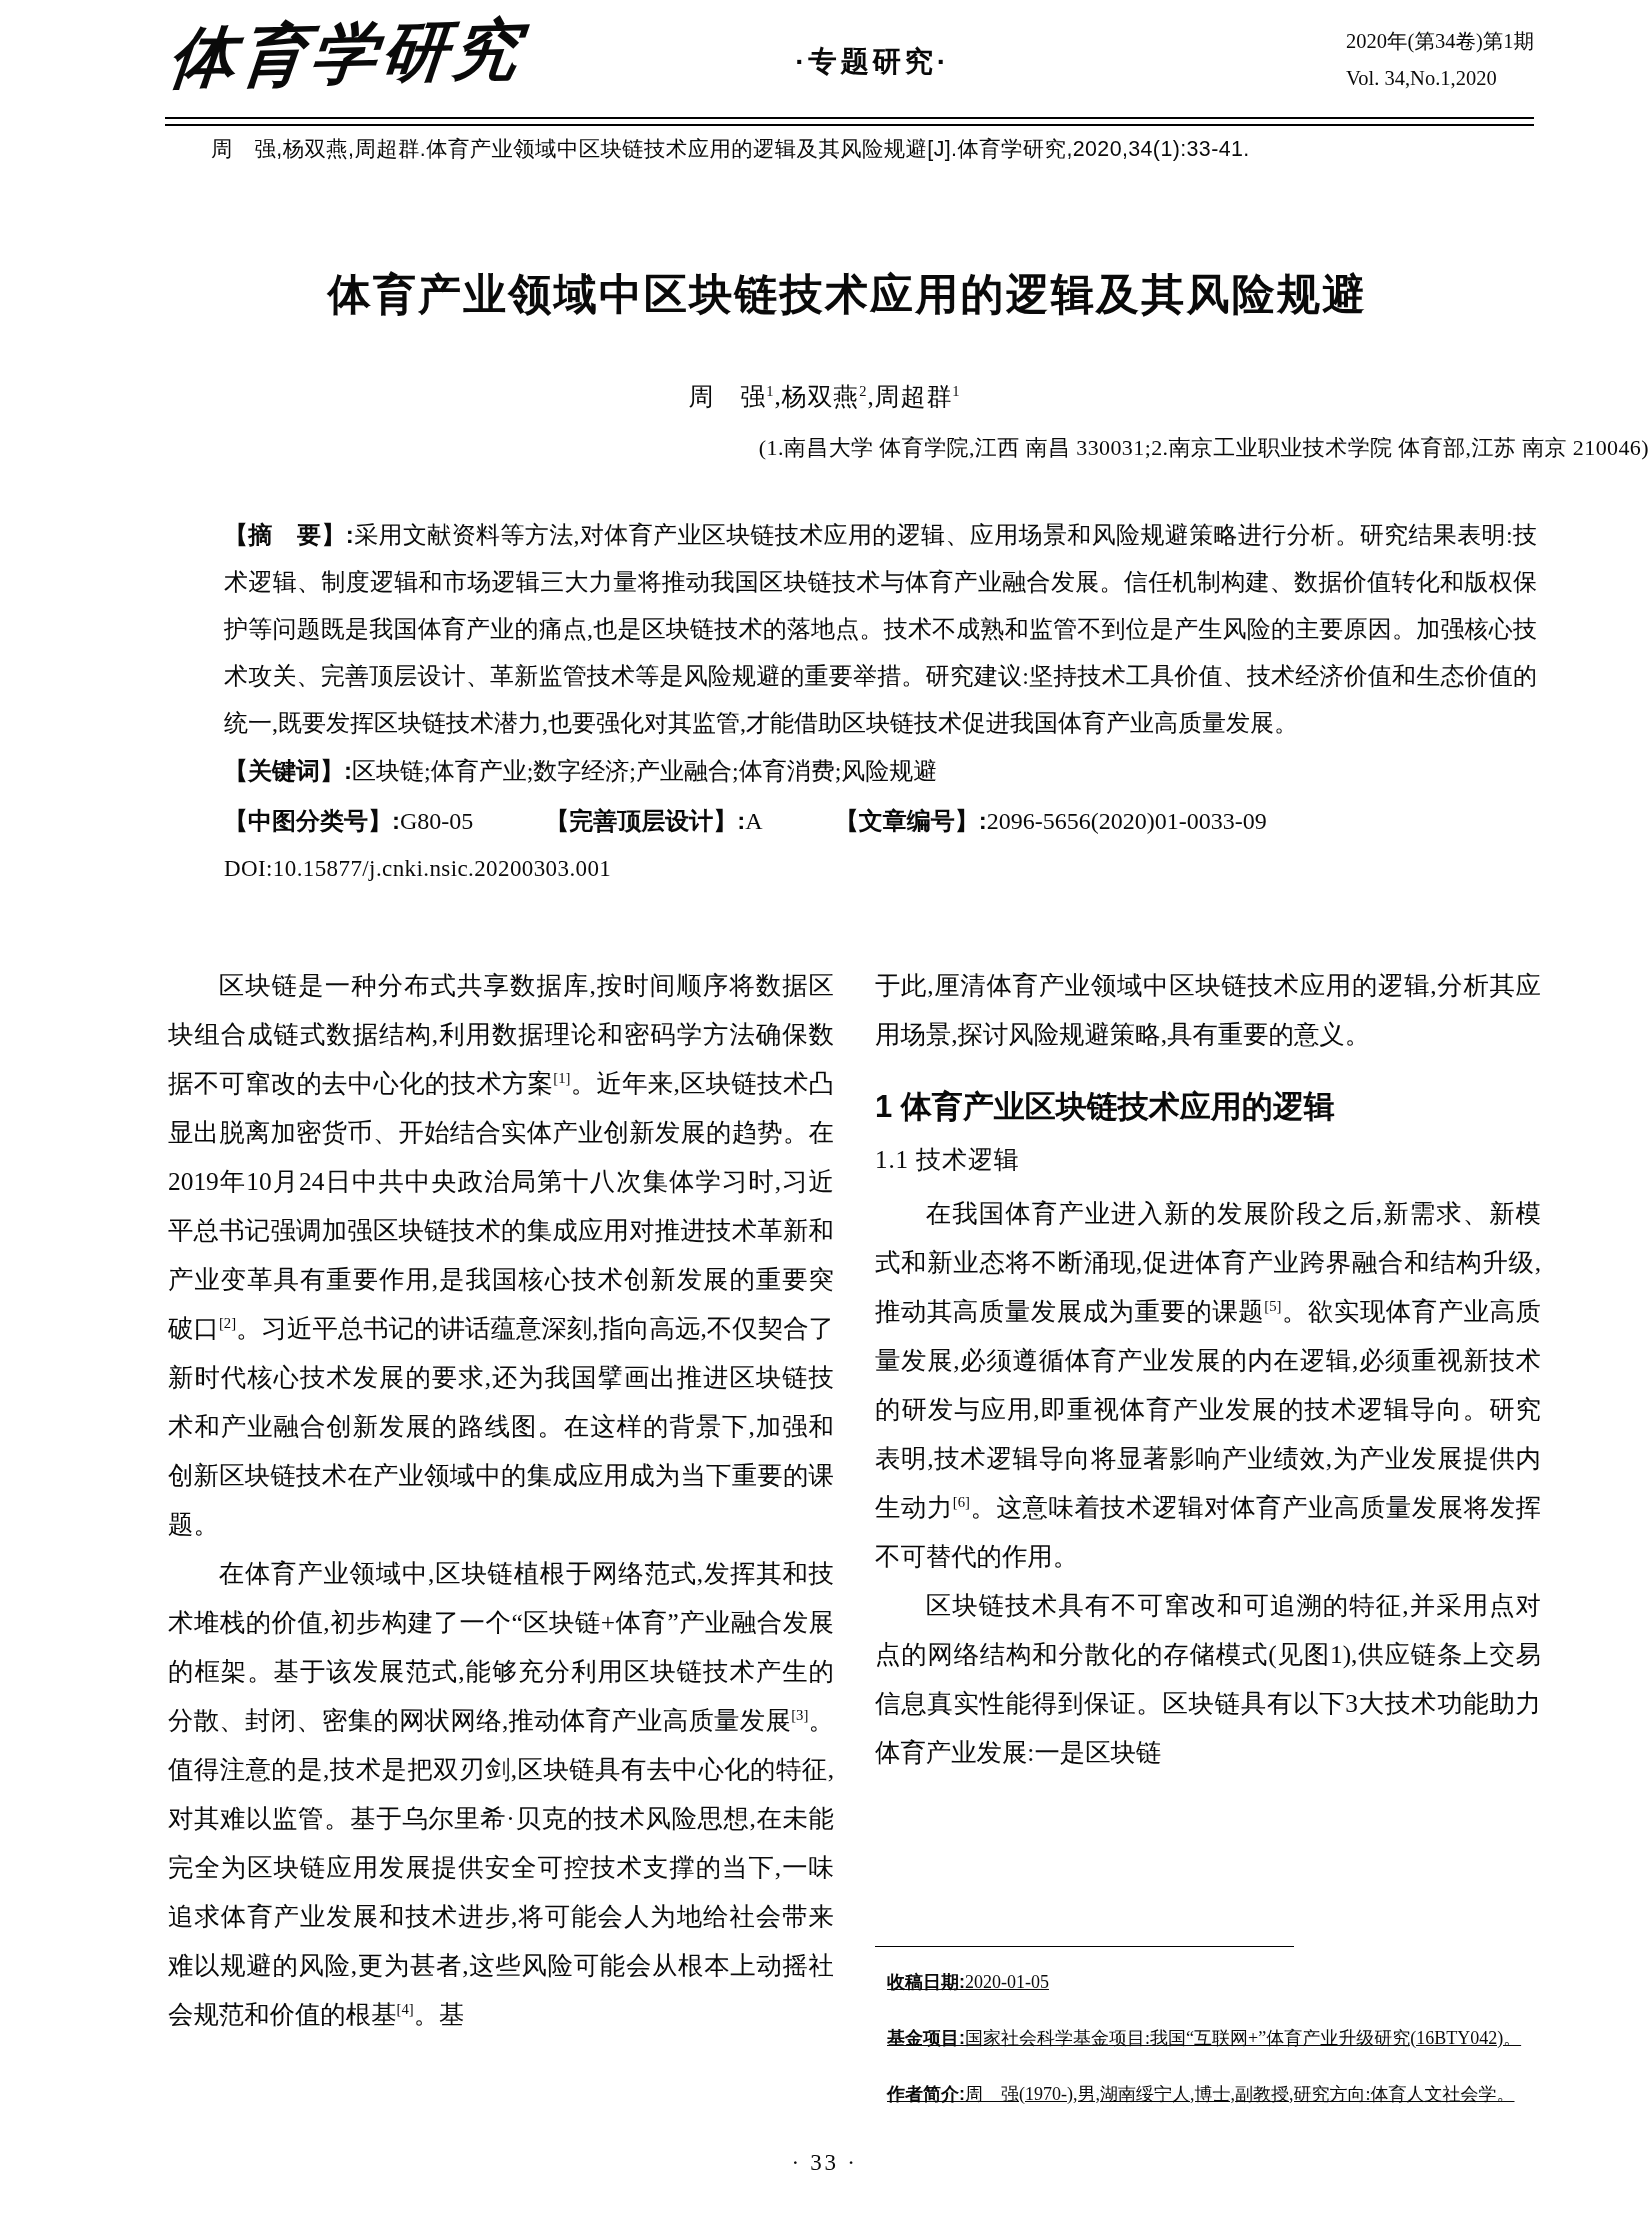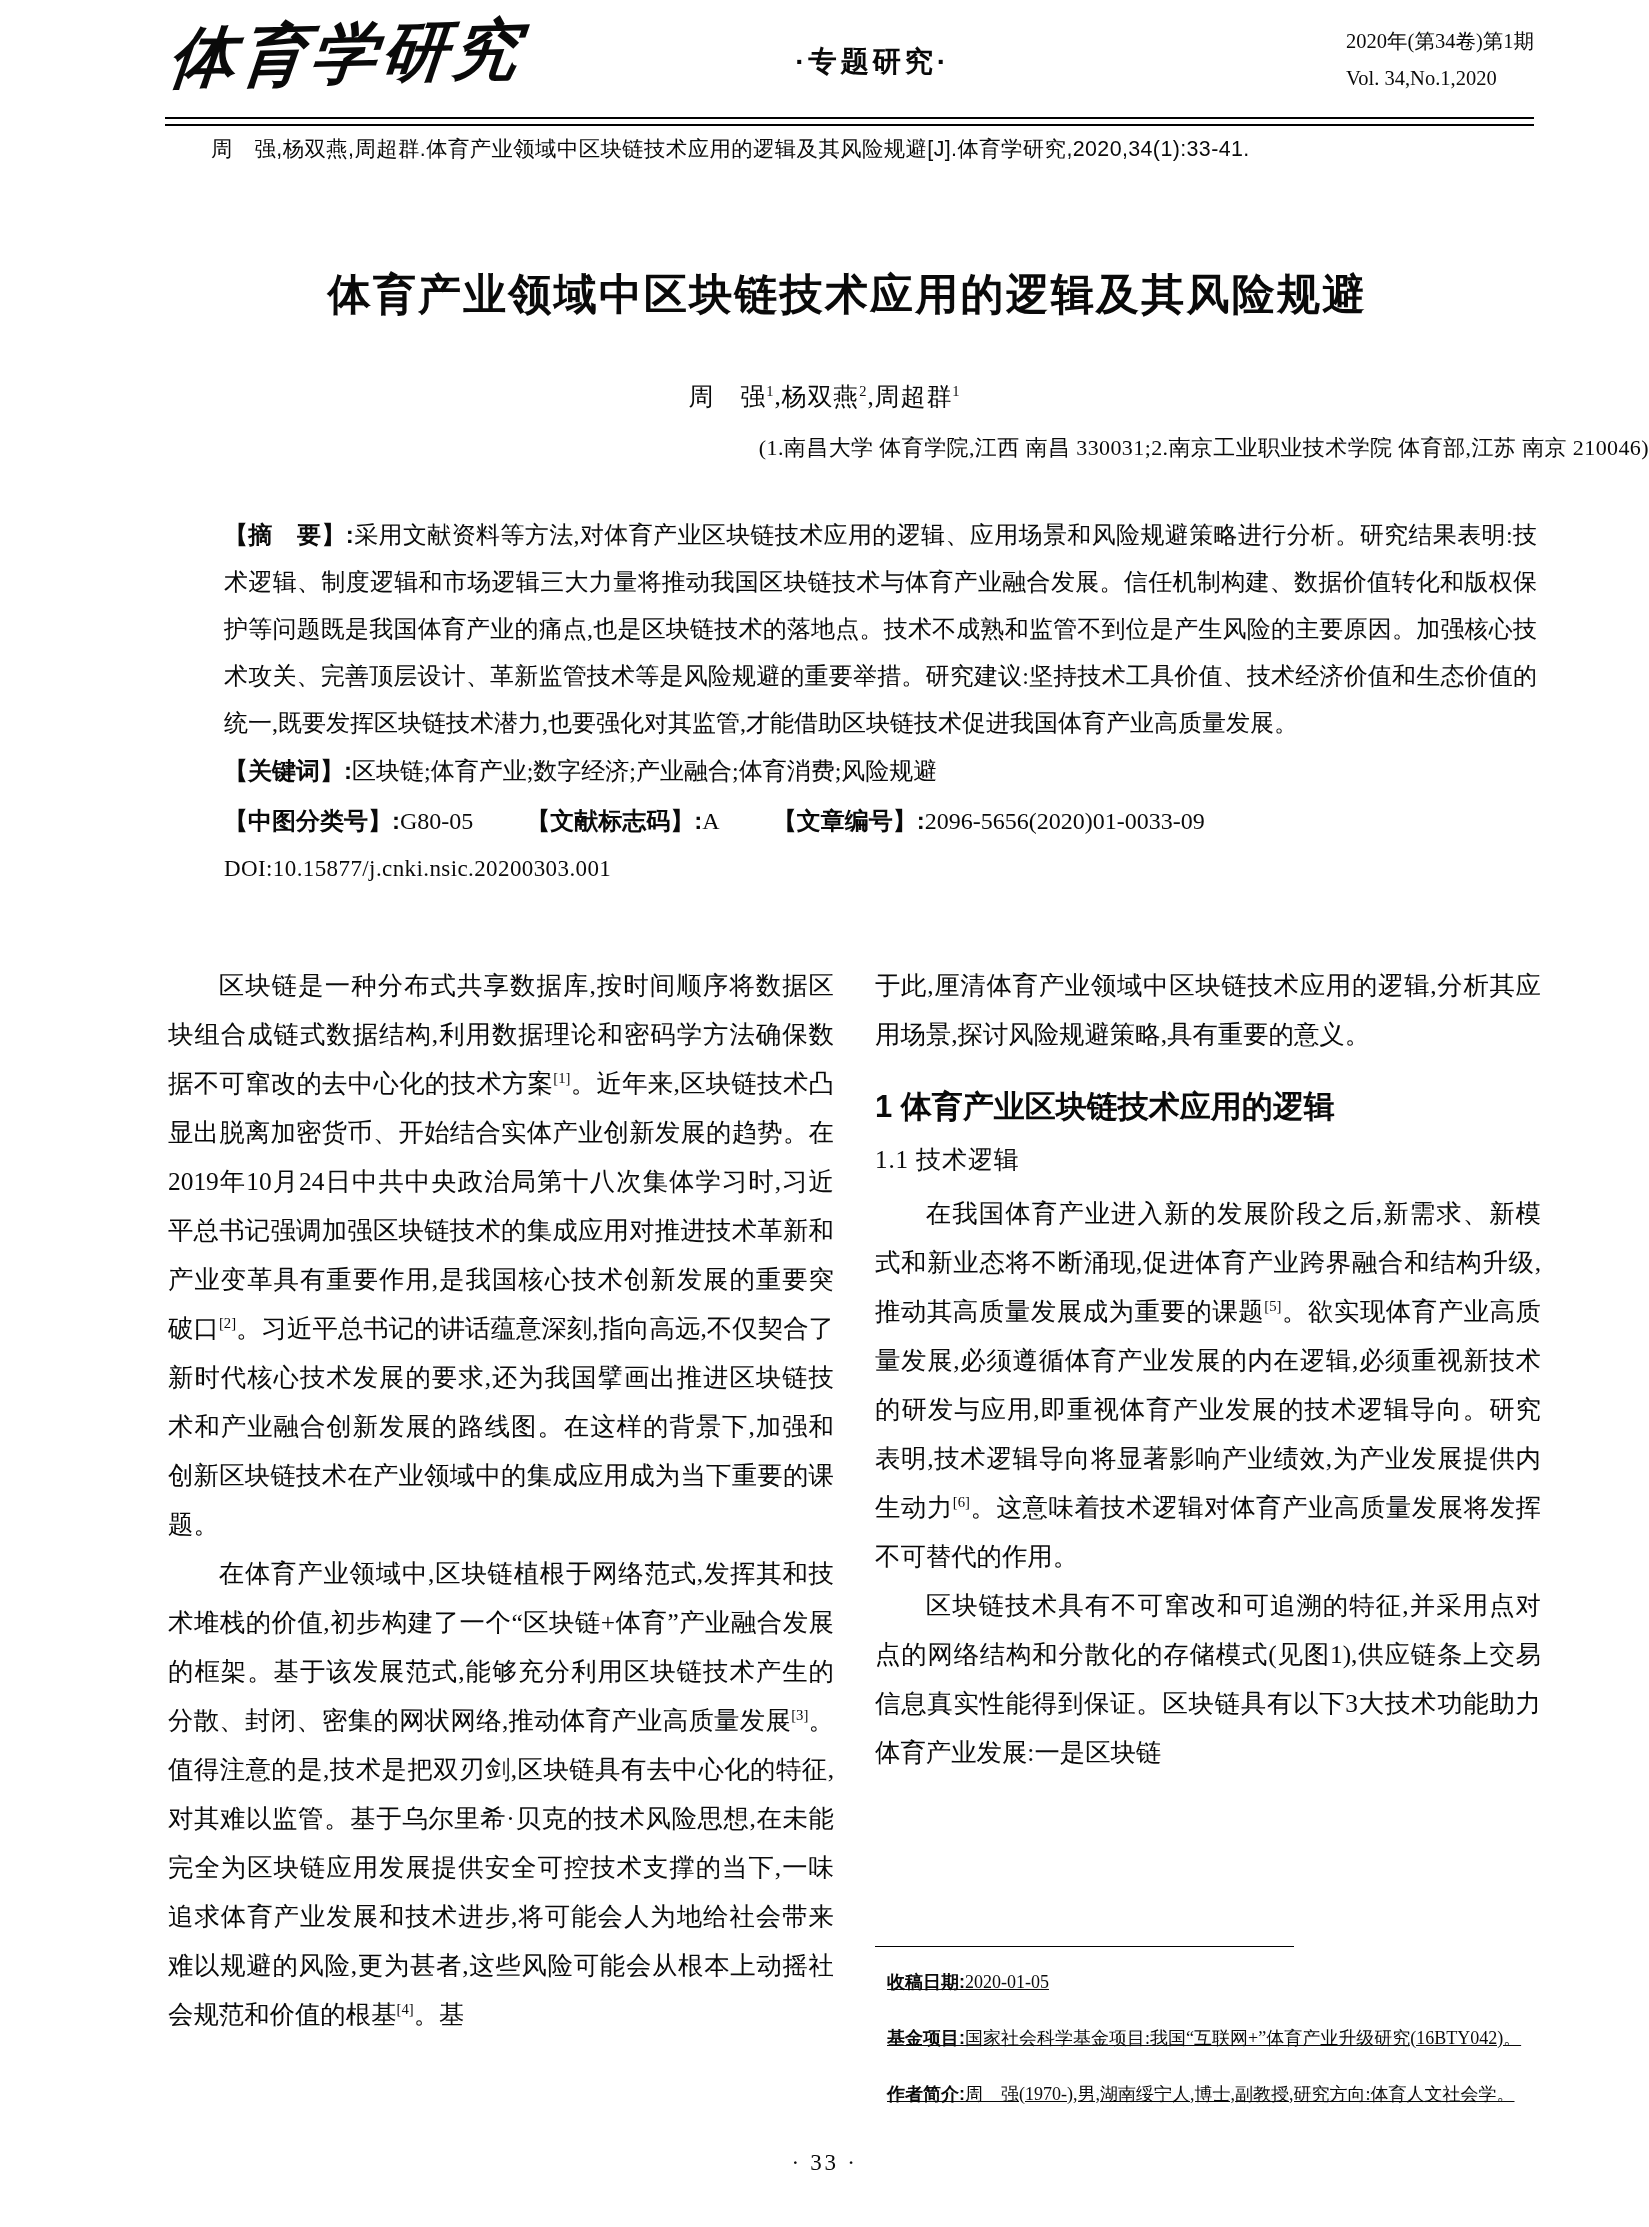--- a/index.html
+++ b/index.html
@@ -48,7 +48,7 @@
   .meta p{margin:0;}
   .abstract,.keywords{font-size:24px;line-height:47px;text-align:justify;}
   .meta-label{font-family:"Liberation Sans","DejaVu Sans",sans-serif;font-weight:bold;}
-  .clc-line{display:flex;gap:53px;font-size:24px;line-height:47px;margin-top:1.8px;white-space:nowrap;}
+  .clc-line{display:flex;gap:72px;font-size:24px;line-height:47px;margin-top:1.8px;white-space:nowrap;}
   .doi-line{font-size:23px;line-height:47px;margin-top:2.7px;letter-spacing:0.4px;}
 
   

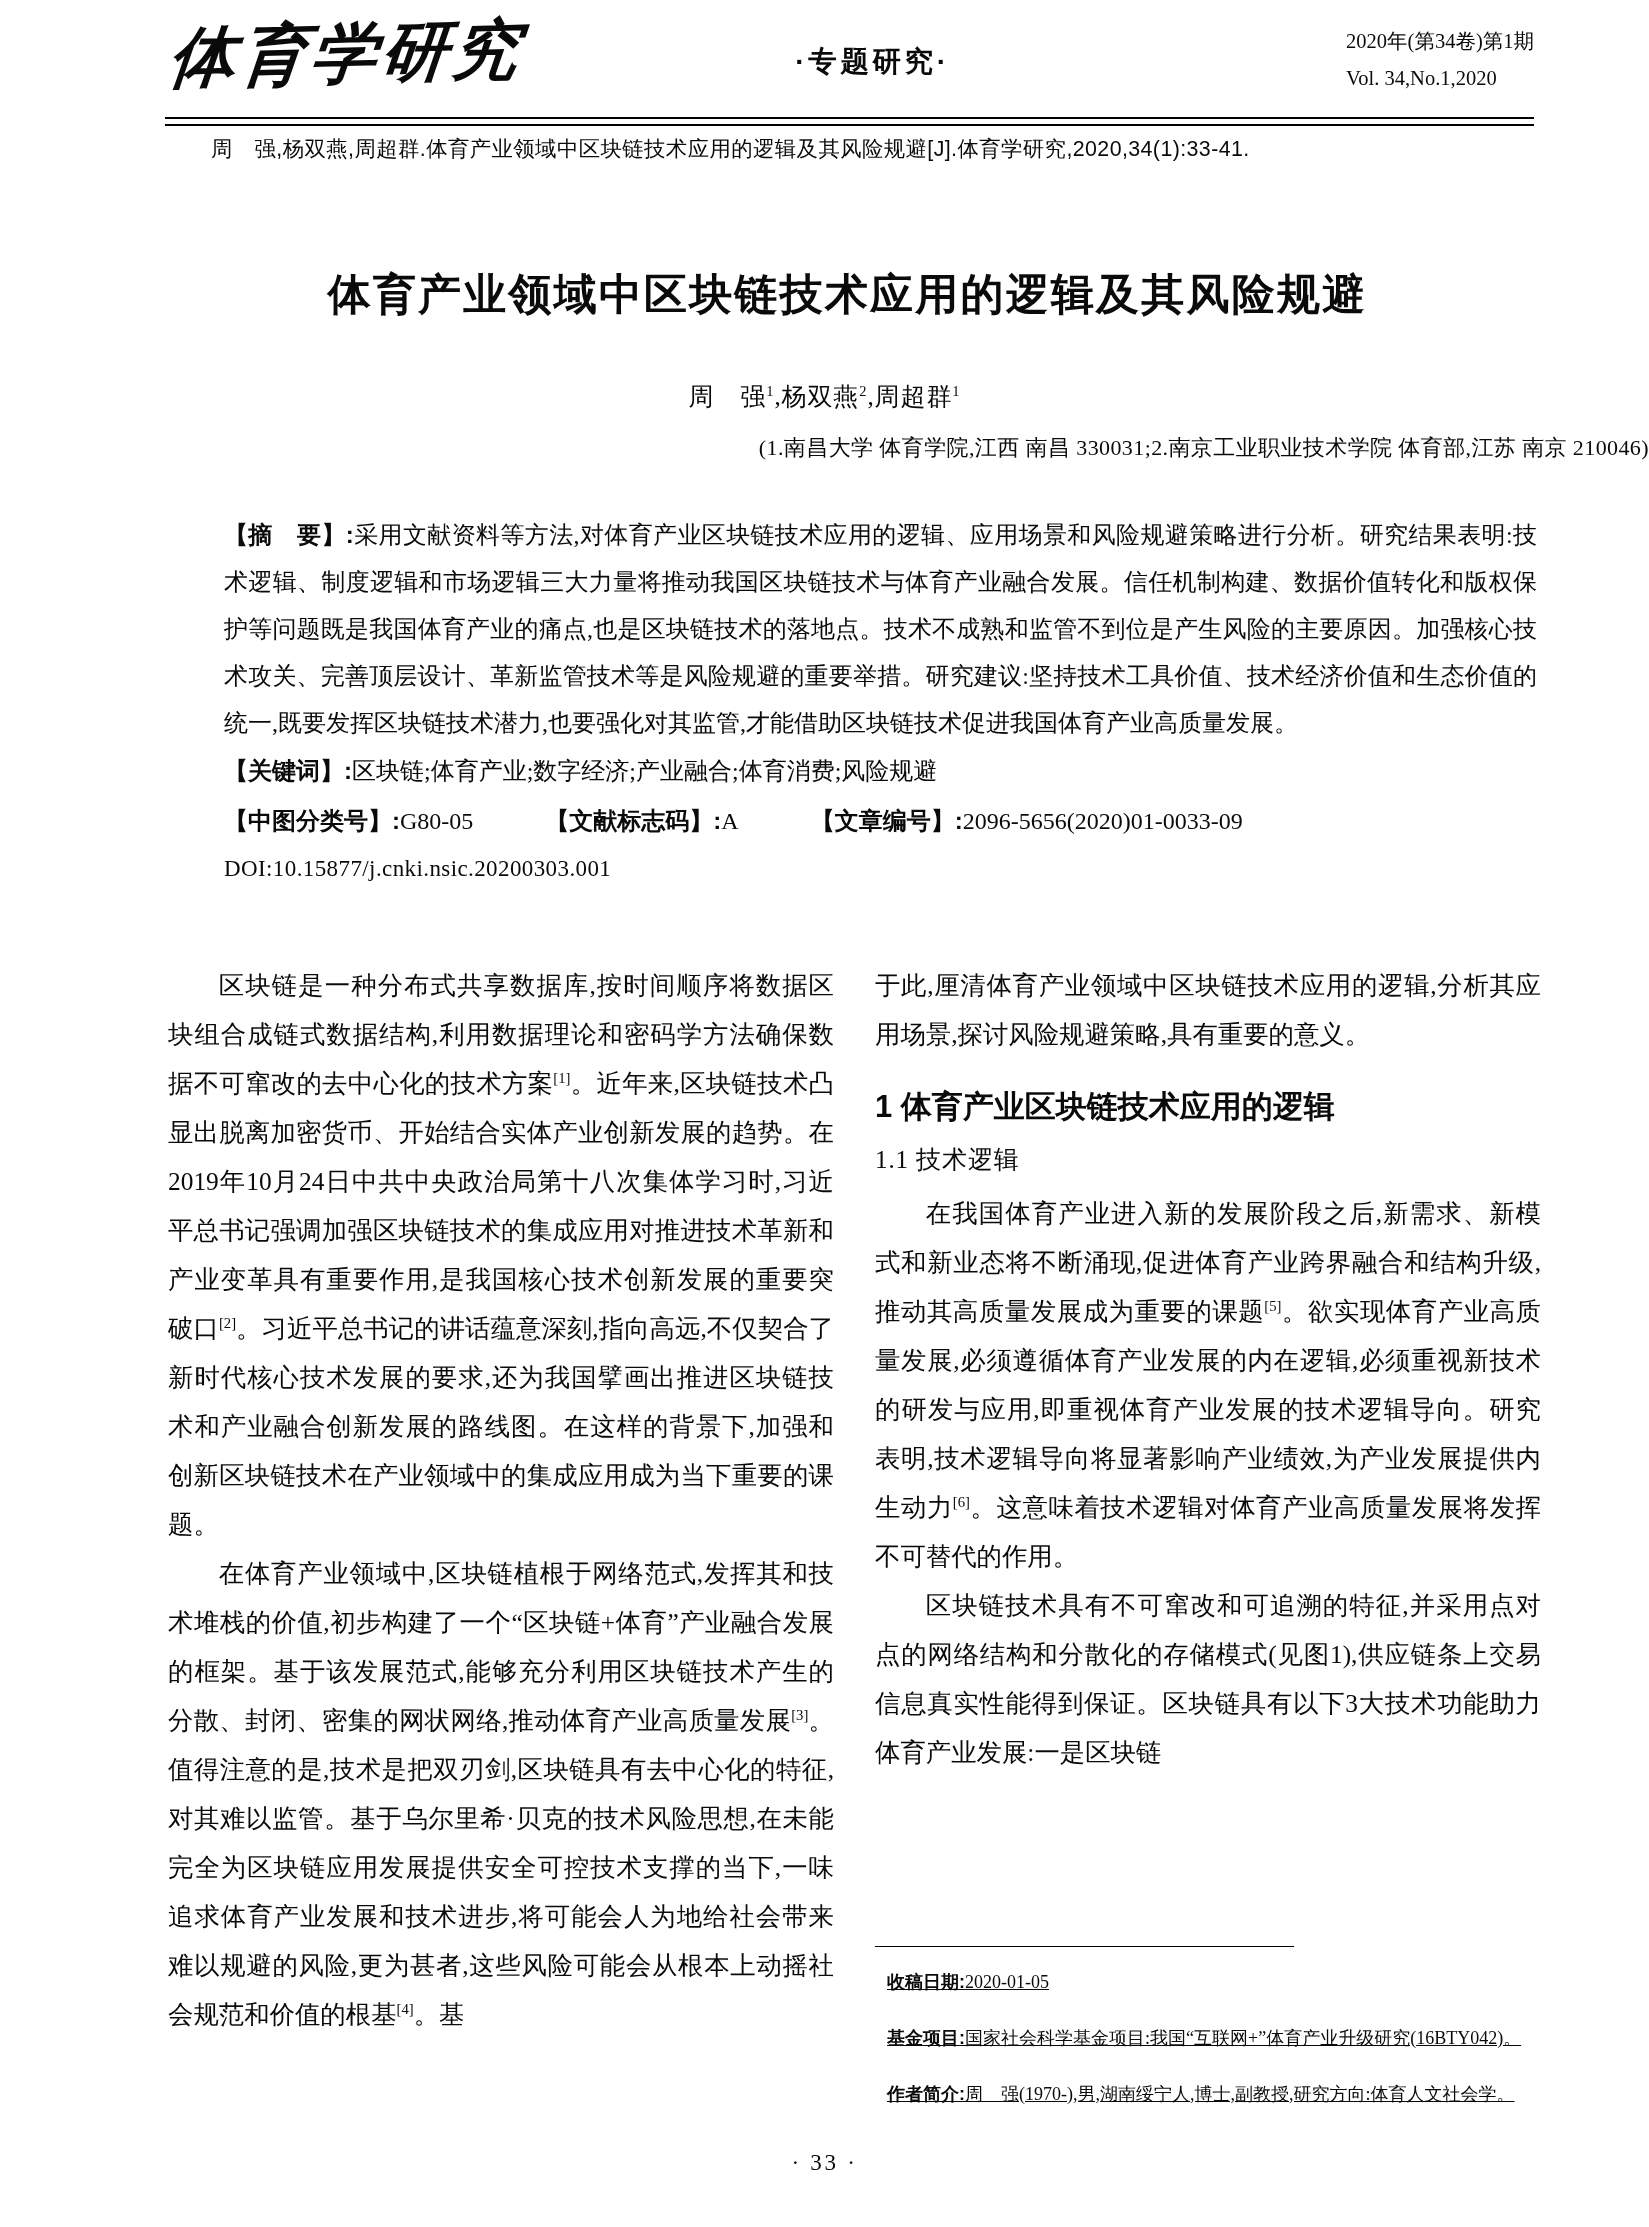--- a/index.html
+++ b/index.html
@@ -102,7 +102,7 @@
     </p>
     <div class="clc-line">
       <span><span class="meta-label">【中图分类号】:</span><span>G80-05</span></span>
-      <span><span class="meta-label">【文献标志码】:</span><span>A</span></span>
+      <span><span class="meta-label">【完善顶层设计】:</span><span>A</span></span>
       <span><span class="meta-label">【文章编号】:</span><span>2096-5656(2020)01-0033-09</span></span>
     </div>
     <p class="doi-line">DOI:10.15877/j.cnki.nsic.20200303.001</p>

